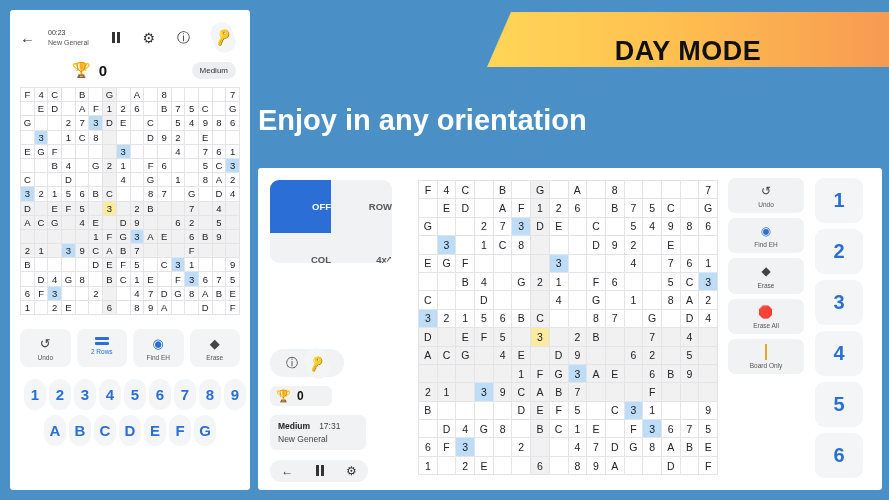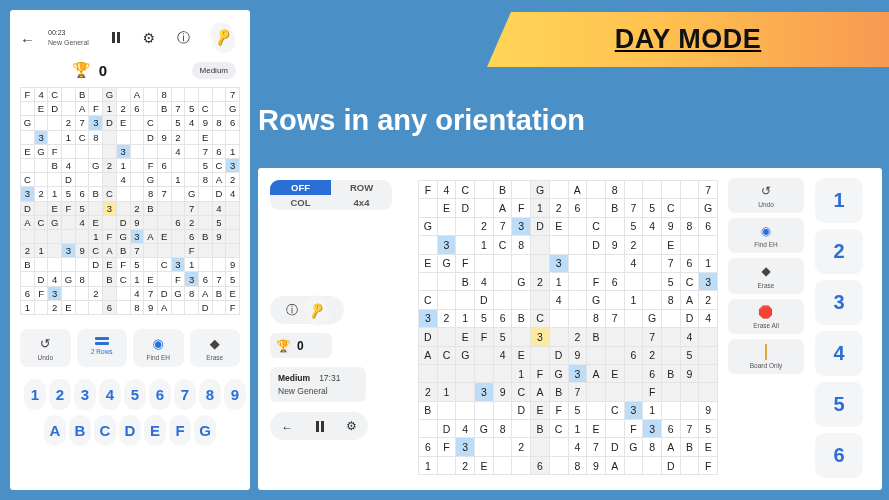--- a/index.html
+++ b/index.html
@@ -92,7 +92,7 @@
     position:absolute; left:487px; top:12px; width:402px; height:55px;
     background:linear-gradient(90deg,#ffd657 0%, #ffc04f 45%, #f79a52 100%);
     clip-path:polygon(24px 0, 100% 0, 100% 100%, 0 100%);
-    display:flex; align-items:center; justify-content:center;text-decoration:underline;
+    display:flex; align-items:flex-end; justify-content:center;
   }
   #banner-text {
     font-size:27px; font-weight:bold; color:#111; letter-spacing:0.5px;

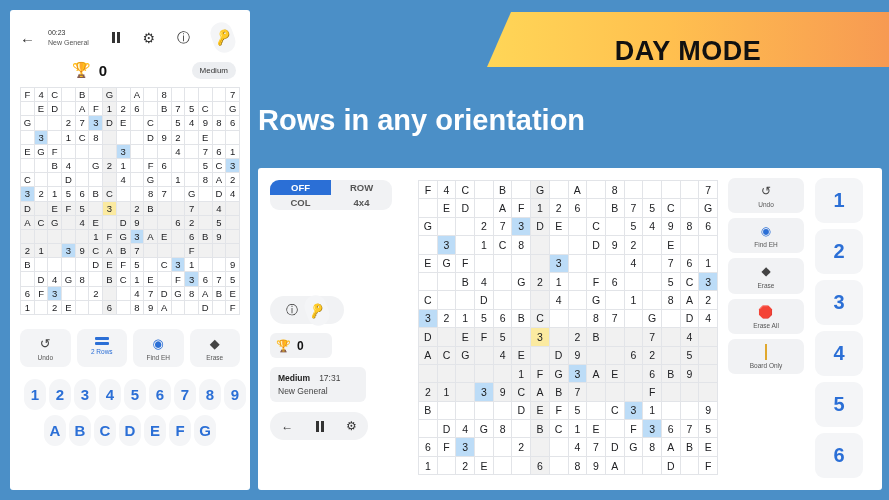--- a/index.html
+++ b/index.html
@@ -543,7 +543,7 @@
   <div id="banner-text">DAY MODE</div>
 </div>
 
-<div id="headline">Rows in any orientation</div>
+<div id="headline">Enjoy in any orientation</div>
 
 <div id="tablet">
 

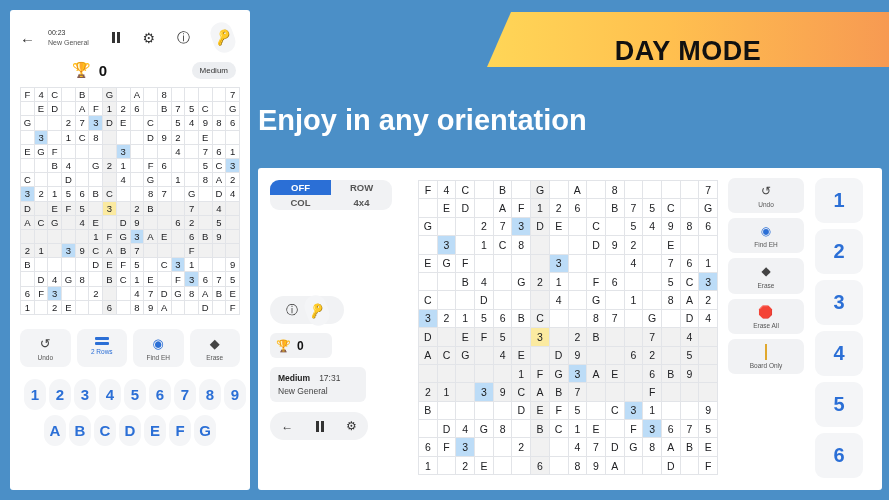--- a/index.html
+++ b/index.html
@@ -116,7 +116,7 @@
   }
   .modepad div {
     font-size:9.5px; font-weight:bold; color:#555;
-    padding:2px 0; text-align:center;
+    padding:21px 0; text-align:right;
   }
   .modepad div.on { background:#2b6fd6; color:#fff; }
 

